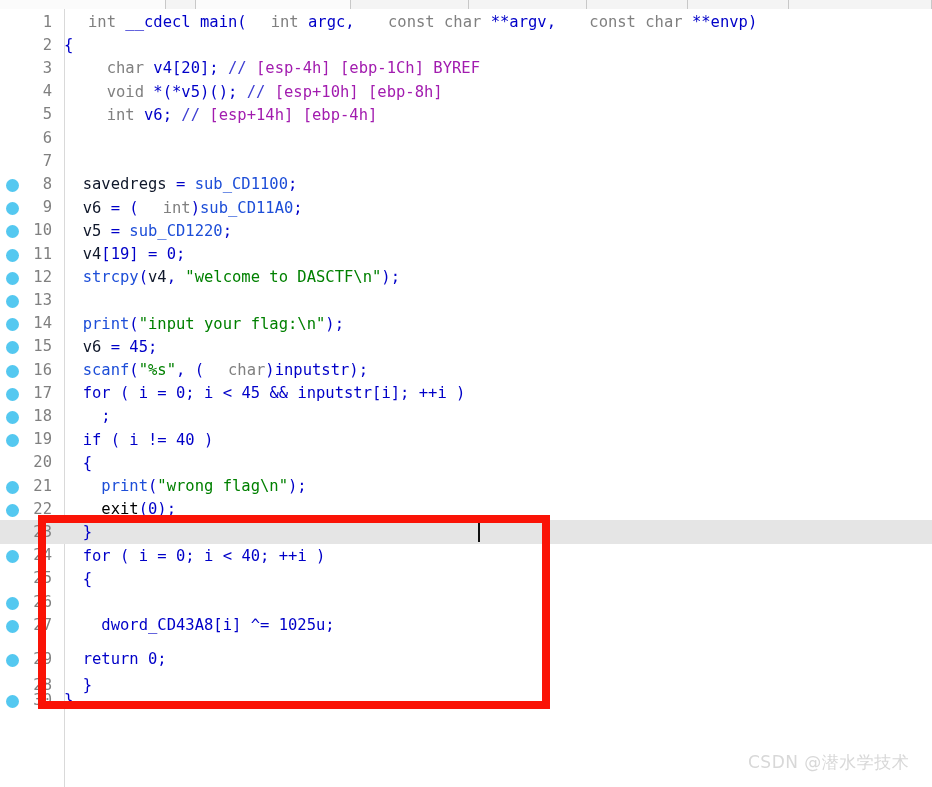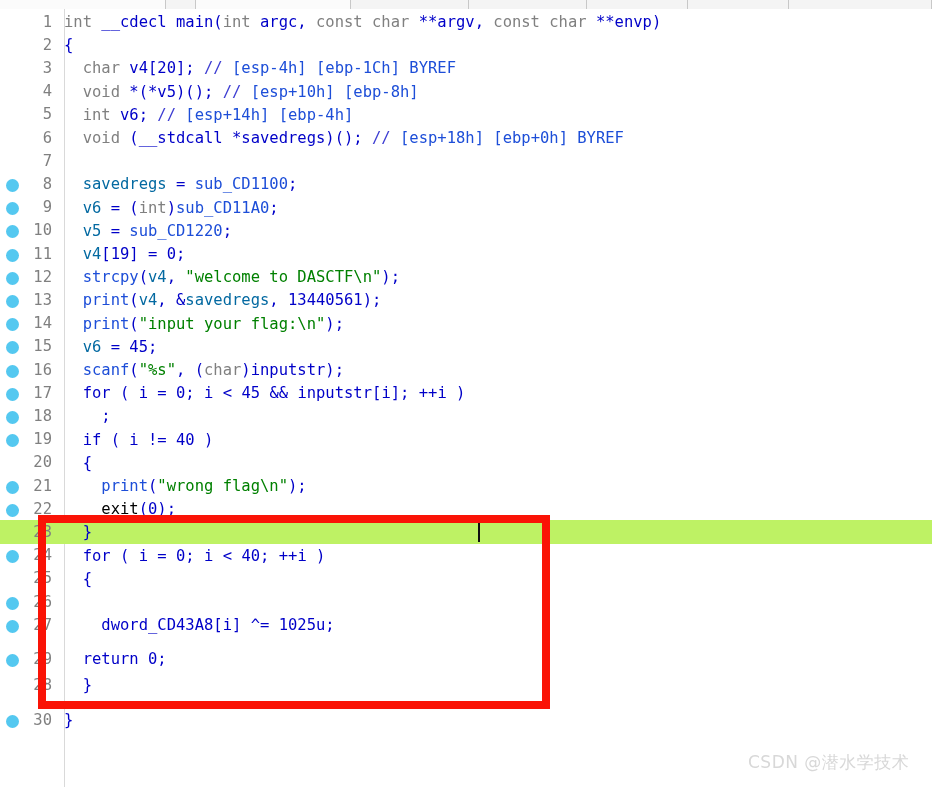--- a/index.html
+++ b/index.html
@@ -61,7 +61,7 @@
     white-space:pre;
   }
   
-  .kw   {color:#808080;}
+  .kw   {color:#808080;padding-left:24px;}
   .fn   {color:#1d4ed8;}
   .var  {color:#0369a1;}
   .str  {color:#008000;}

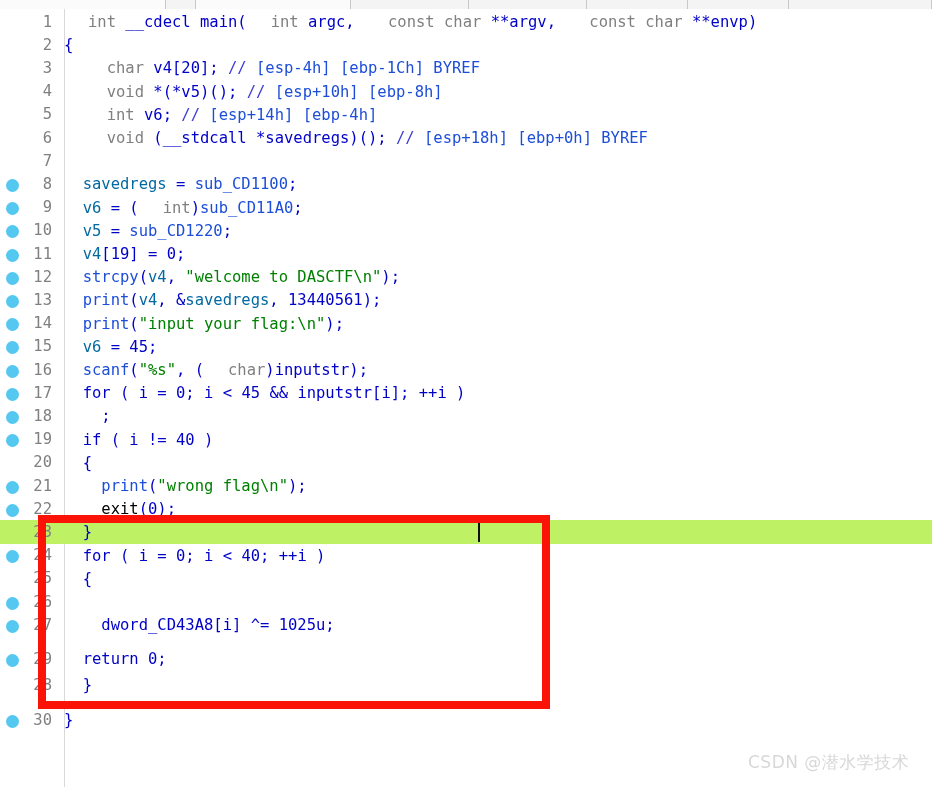--- a/index.html
+++ b/index.html
@@ -66,7 +66,7 @@
   .var  {color:#0369a1;}
   .str  {color:#008000;}
   .num  {color:#0000c8;}
-  .cmt  {color:#1d4ed8;text-align:center;}
+  .cmt  {color:#a21caf;text-align:center;}
   .cmts {color:#3c3cd2;}
   .dflt {color:#0000c8;}
   .ext  {color:#000000;}

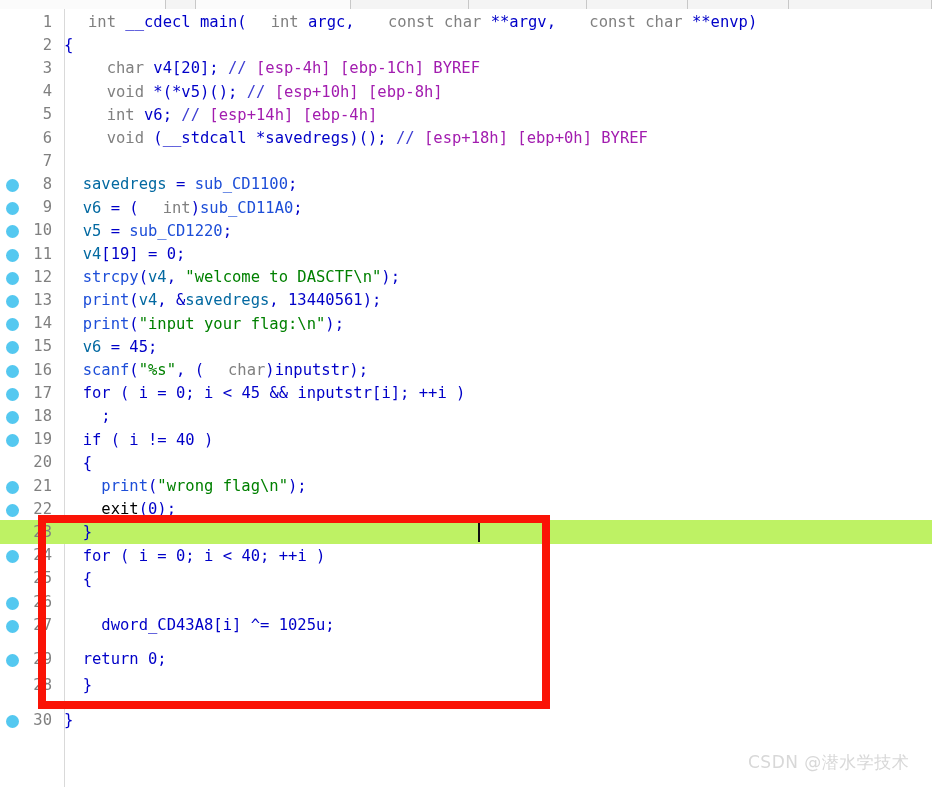--- a/index.html
+++ b/index.html
@@ -114,7 +114,7 @@
       <div class="row" style="top: 47.4px;"><div class="lnum">3</div><div class="code"><span class="dflt">  </span><span class="kw">char </span><span class="dflt">v4[</span><span class="num">20</span><span class="dflt">]; </span><span class="cmts">//</span><span class="cmt"> [esp-4h] [ebp-1Ch] BYREF</span></div></div>
       <div class="row" style="top: 70.6px;"><div class="lnum">4</div><div class="code"><span class="dflt">  </span><span class="kw">void </span><span class="dflt">*(*v5)(); </span><span class="cmts">//</span><span class="cmt"> [esp+10h] [ebp-8h]</span></div></div>
       <div class="row" style="top: 93.8px;"><div class="lnum">5</div><div class="code"><span class="dflt">  </span><span class="kw">int </span><span class="dflt">v6; </span><span class="cmts">//</span><span class="cmt"> [esp+14h] [ebp-4h]</span></div></div>
-      <div class="row" style="top: 117px;"><div class="lnum">6</div><div class="code"><span class="dflt">  </span><span class="kw">void </span><span class="dflt">(__stdcall *savedregs)(); </span><span class="cmts">//</span><span class="cmt"> [esp+18h] [ebp+0h] BYREF</span></div></div>
+      <div class="row" style="top: 117px;"><div class="lnum">6</div></div>
       <div class="row" style="top: 140.2px;"><div class="lnum">7</div><div class="code"></div></div>
       <div class="row" style="top: 163.4px;"><div class="bp"></div><div class="lnum">8</div><div class="code"><span class="dflt">  </span><span class="var">savedregs</span><span class="dflt"> = </span><span class="fn">sub_CD1100</span><span class="dflt">;</span></div></div>
       <div class="row" style="top: 186.6px;"><div class="bp"></div><div class="lnum">9</div><div class="code"><span class="dflt">  </span><span class="var">v6</span><span class="dflt"> = (</span><span class="kw">int</span><span class="dflt">)</span><span class="fn">sub_CD11A0</span><span class="dflt">;</span></div></div>

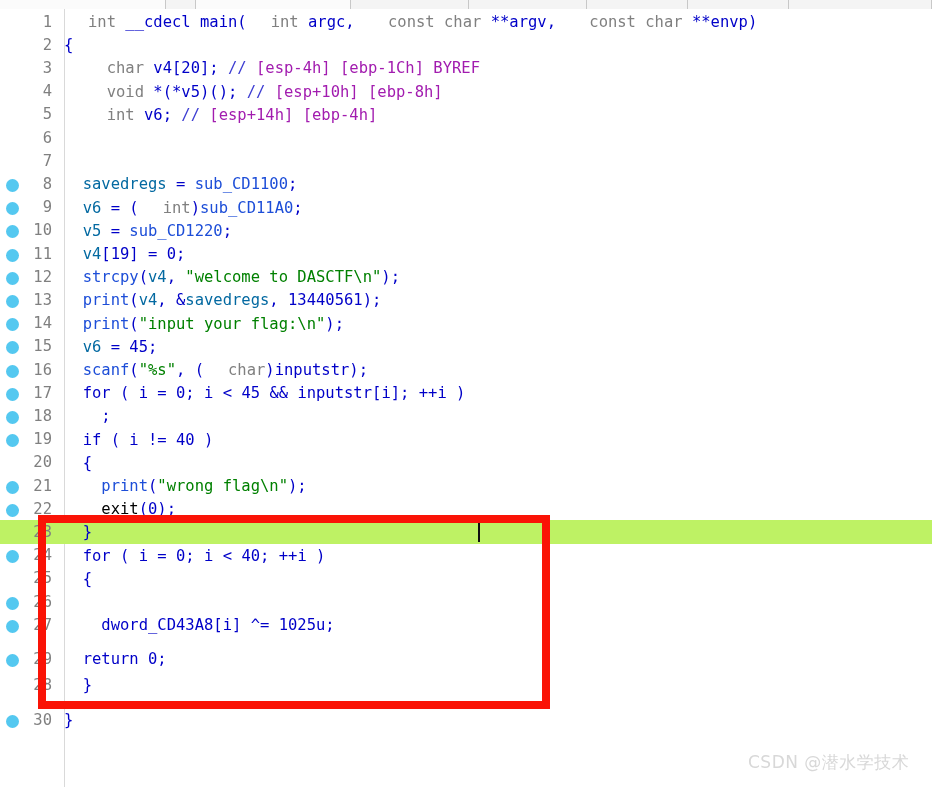--- a/index.html
+++ b/index.html
@@ -63,7 +63,7 @@
   
   .kw   {color:#808080;padding-left:24px;}
   .fn   {color:#1d4ed8;}
-  .var  {color:#0369a1;}
+  .var  {color:#0f172a;}
   .str  {color:#008000;}
   .num  {color:#0000c8;}
   .cmt  {color:#a21caf;text-align:center;}

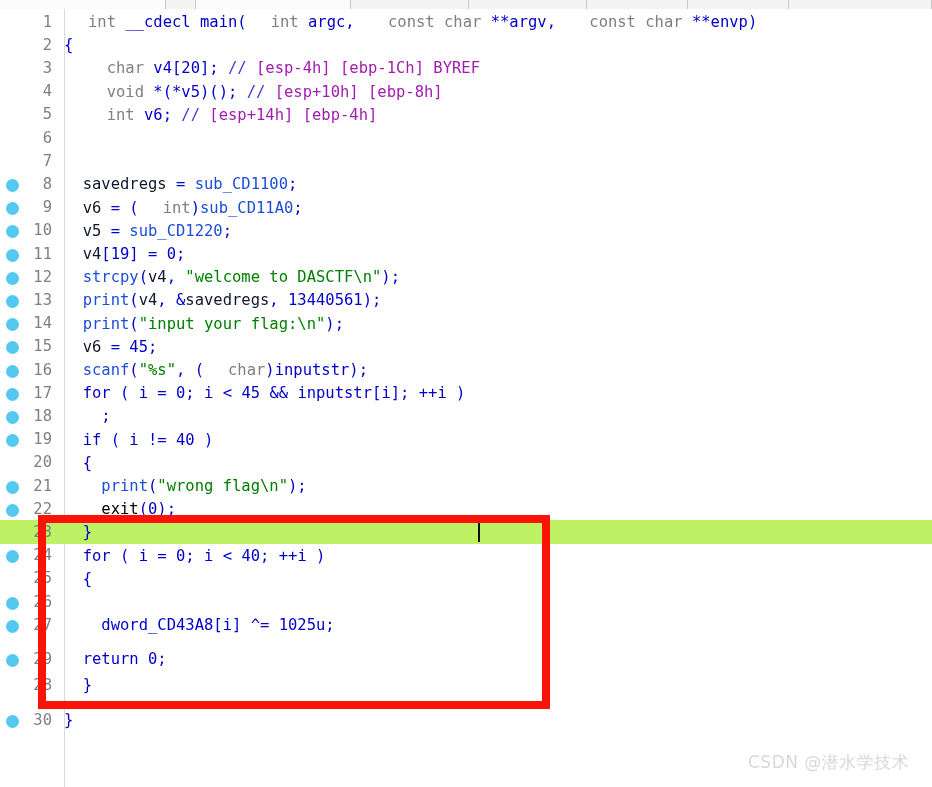--- a/index.html
+++ b/index.html
@@ -121,7 +121,7 @@
       <div class="row" style="top: 209.8px;"><div class="bp"></div><div class="lnum">10</div><div class="code"><span class="dflt">  </span><span class="var">v5</span><span class="dflt"> = </span><span class="fn">sub_CD1220</span><span class="dflt">;</span></div></div>
       <div class="row" style="top: 233px;"><div class="bp"></div><div class="lnum">11</div><div class="code"><span class="dflt">  </span><span class="var">v4</span><span class="dflt">[</span><span class="num">19</span><span class="dflt">] = </span><span class="num">0</span><span class="dflt">;</span></div></div>
       <div class="row" style="top: 256.2px;"><div class="bp"></div><div class="lnum">12</div><div class="code"><span class="dflt">  </span><span class="fn">strcpy</span><span class="dflt">(</span><span class="var">v4</span><span class="dflt">, </span><span class="str">"welcome to DASCTF\n"</span><span class="dflt">);</span></div></div>
-      <div class="row" style="top: 279.4px;"><div class="bp"></div><div class="lnum">13</div><div class="code"><span class="dflt">  </span><span class="fn">print</span><span class="dflt">(</span><span class="var">v4</span><span class="dflt">, &amp;</span><span class="var">savedregs</span><span class="dflt">, </span><span class="num">13440561</span><span class="dflt">);</span></div></div>
+      <div class="row" style="top: 279.4px;"><div class="bp"></div><div class="lnum">13</div></div>
       <div class="row" style="top: 302.6px;"><div class="bp"></div><div class="lnum">14</div><div class="code"><span class="dflt">  </span><span class="fn">print</span><span class="dflt">(</span><span class="str">"input your flag:\n"</span><span class="dflt">);</span></div></div>
       <div class="row" style="top: 325.8px;"><div class="bp"></div><div class="lnum">15</div><div class="code"><span class="dflt">  </span><span class="var">v6</span><span class="dflt"> = </span><span class="num">45</span><span class="dflt">;</span></div></div>
       <div class="row" style="top: 349px;"><div class="bp"></div><div class="lnum">16</div><div class="code"><span class="dflt">  </span><span class="fn">scanf</span><span class="dflt">(</span><span class="str">"%s"</span><span class="dflt">, (</span><span class="kw">char</span><span class="dflt">)</span><span class="dflt">inputstr</span><span class="dflt">);</span></div></div>

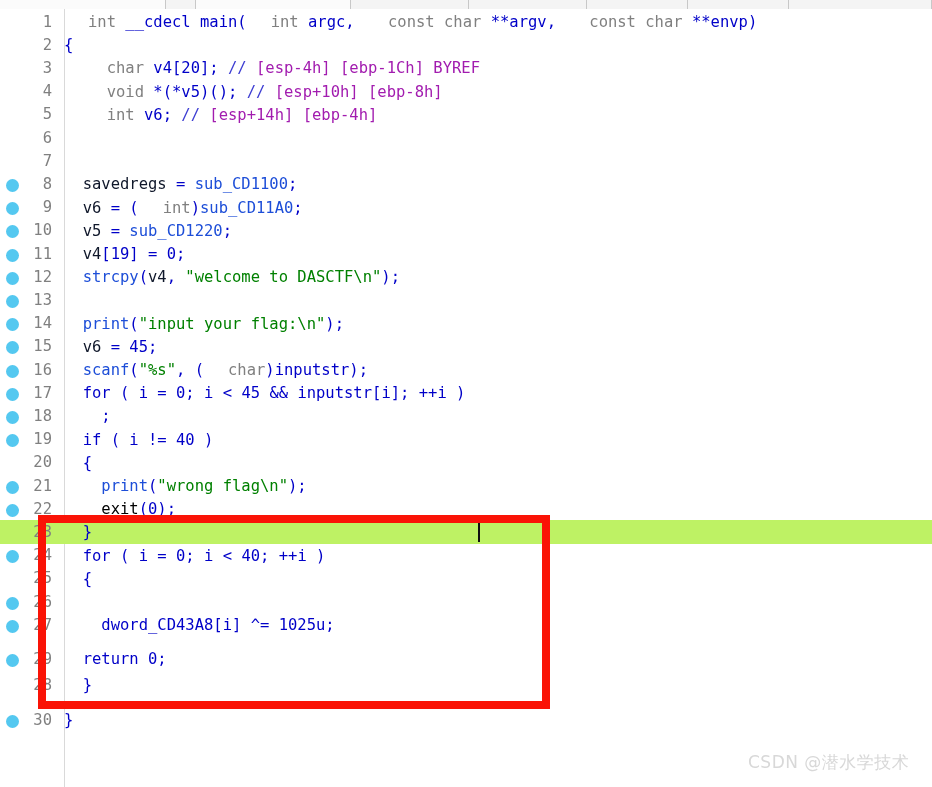--- a/index.html
+++ b/index.html
@@ -40,7 +40,7 @@
     position:absolute;left:0;width:932px;height:23.2px;
     white-space:pre;
   }
-  .row.hl{background:#bef264;}
+  .row.hl{background:#e5e5e5;}
   .bp{
     position:absolute;left:6px;top:6.5px;width:13px;height:13px;
     border-radius:50%;background:#54c8f0;

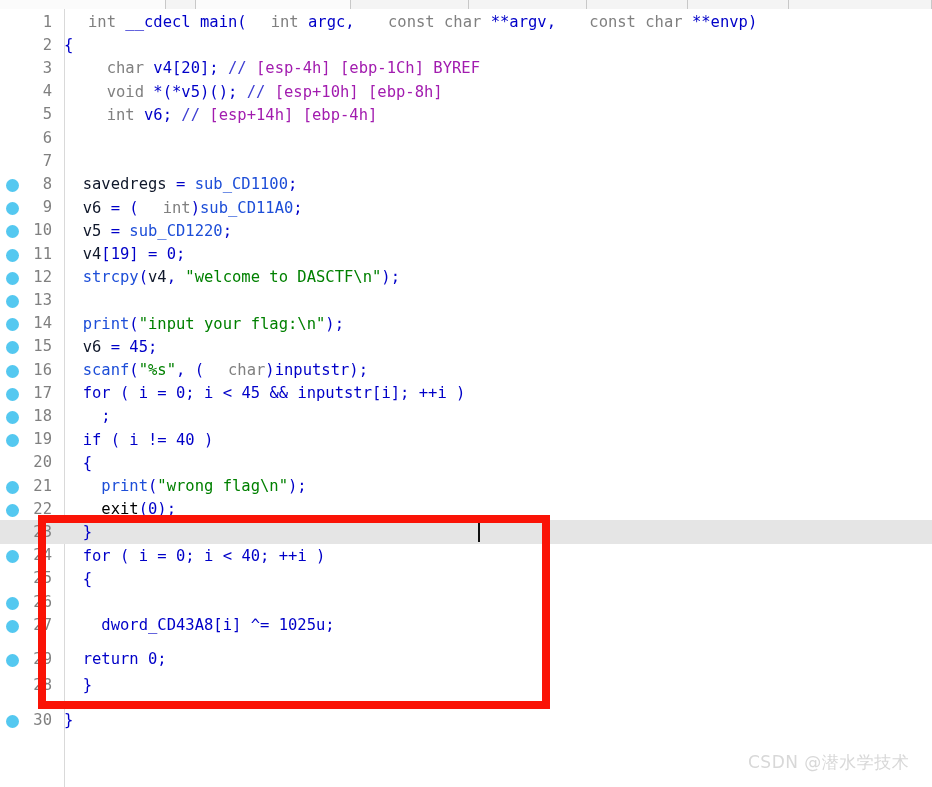--- a/index.html
+++ b/index.html
@@ -138,7 +138,7 @@
       <div class="row" style="top: 604.2px;"><div class="bp"></div><div class="lnum">27</div><div class="code"><span class="dflt">    </span><span class="dflt">dword_CD43A8</span><span class="dflt">[</span><span class="dflt">i</span><span class="dflt">] ^= </span><span class="num">1025u</span><span class="dflt">;</span></div></div>
       <div class="row" style="top: 627.4px; margin-top: 37px;"><div class="lnum">28</div><div class="code"><span class="dflt">  }</span></div></div>
       <div class="row" style="top: 638px; text-decoration: underline;"><div class="bp"></div><div class="lnum">29</div><div class="code"><span class="dflt">  </span><span class="dflt">return </span><span class="num">0</span><span class="dflt">;</span></div></div>
-      <div class="row" style="top: 699px;"><div class="bp"></div><div class="lnum">30</div><div class="code"><span class="dflt">}</span></div></div>
+      <div class="row" style="top: 679px;"><div class="bp"></div><div class="lnum">30</div><div class="code"><span class="dflt">}</span></div></div>
     </div>
   <div id="caret" style="left: 478px;"></div>
 </div>

